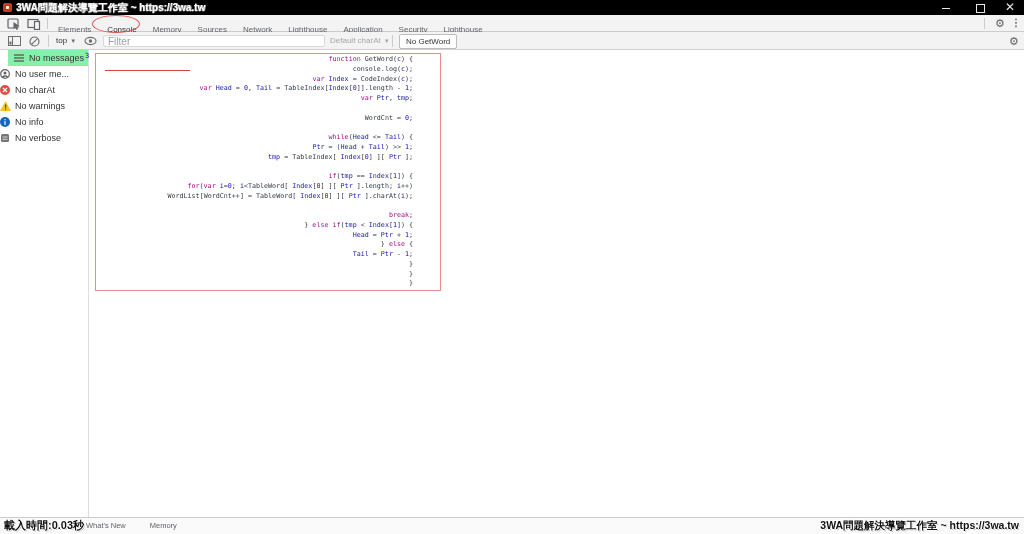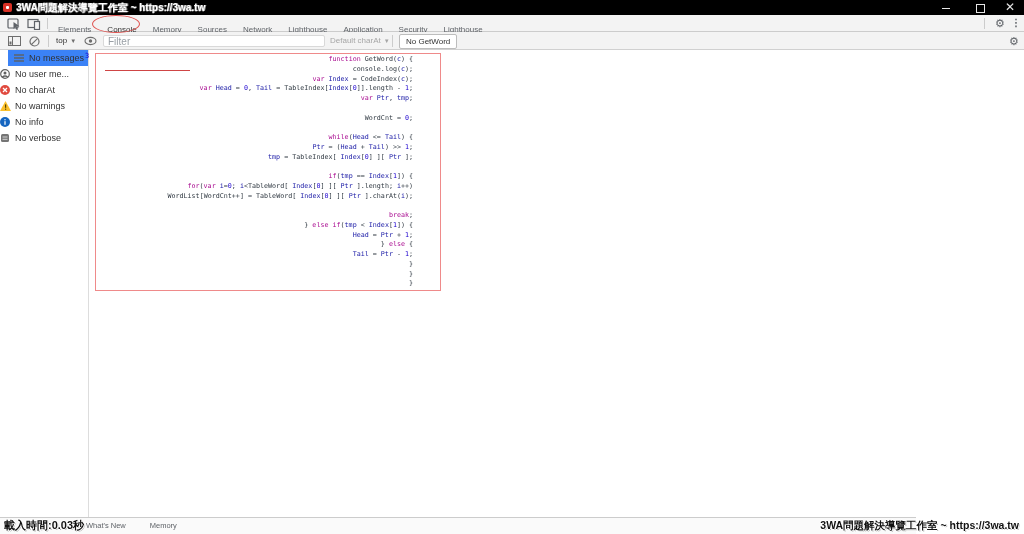--- a/index.html
+++ b/index.html
@@ -56,7 +56,7 @@
   #sidebar{left:0;top:50px;width:88px;}
   #sidebar-divider{left:88px;top:50px;width:1px;height:467px;background:#ddd;}
   .side-item{position:relative;height:16px;display:flex;align-items:center;padding-left:0;font-size:9px;color:#333;white-space:nowrap;}
-  .side-item.selected{background:#3b82f6;margin-left:8px;padding-left:6px;}
+  .side-item.selected{background:#86efac;margin-left:8px;padding-left:6px;}
   .side-item .ic{width:10px;height:10px;margin-right:5px;flex:0 0 auto;}
   .side-item .lbl{overflow:hidden;}
 

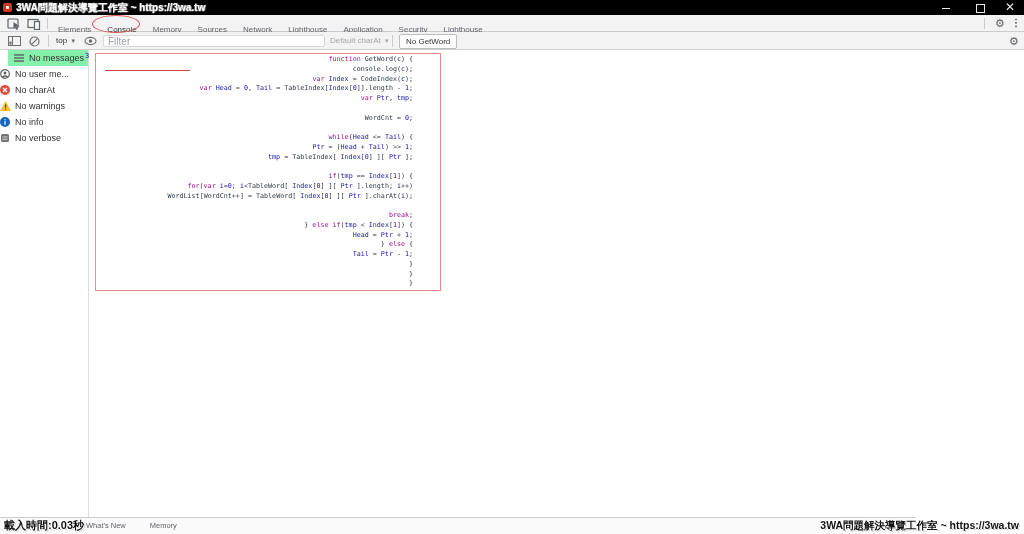--- a/index.html
+++ b/index.html
@@ -70,7 +70,7 @@
   #stray-mark{left:85px;top:52px;font-size:7px;color:var(--num);font-family:"DejaVu Sans Mono",monospace;}
 
   
-  #drawer{left:0;top:517px;width:916px;height:17px;background:#fafafa;border-top:1px solid #ccc;box-sizing:border-box;}
+  #drawer{left:0;top:517px;width:1024px;height:17px;background:#fafafa;border-top:1px solid #ccc;box-sizing:border-box;}
   #drawer-tabs{position:absolute;left:74px;top:0;height:16px;display:flex;}
   .drawer-tab{padding:0 12px;height:16px;line-height:16px;font-size:7.5px;color:#5f6368;white-space:nowrap;}
 

